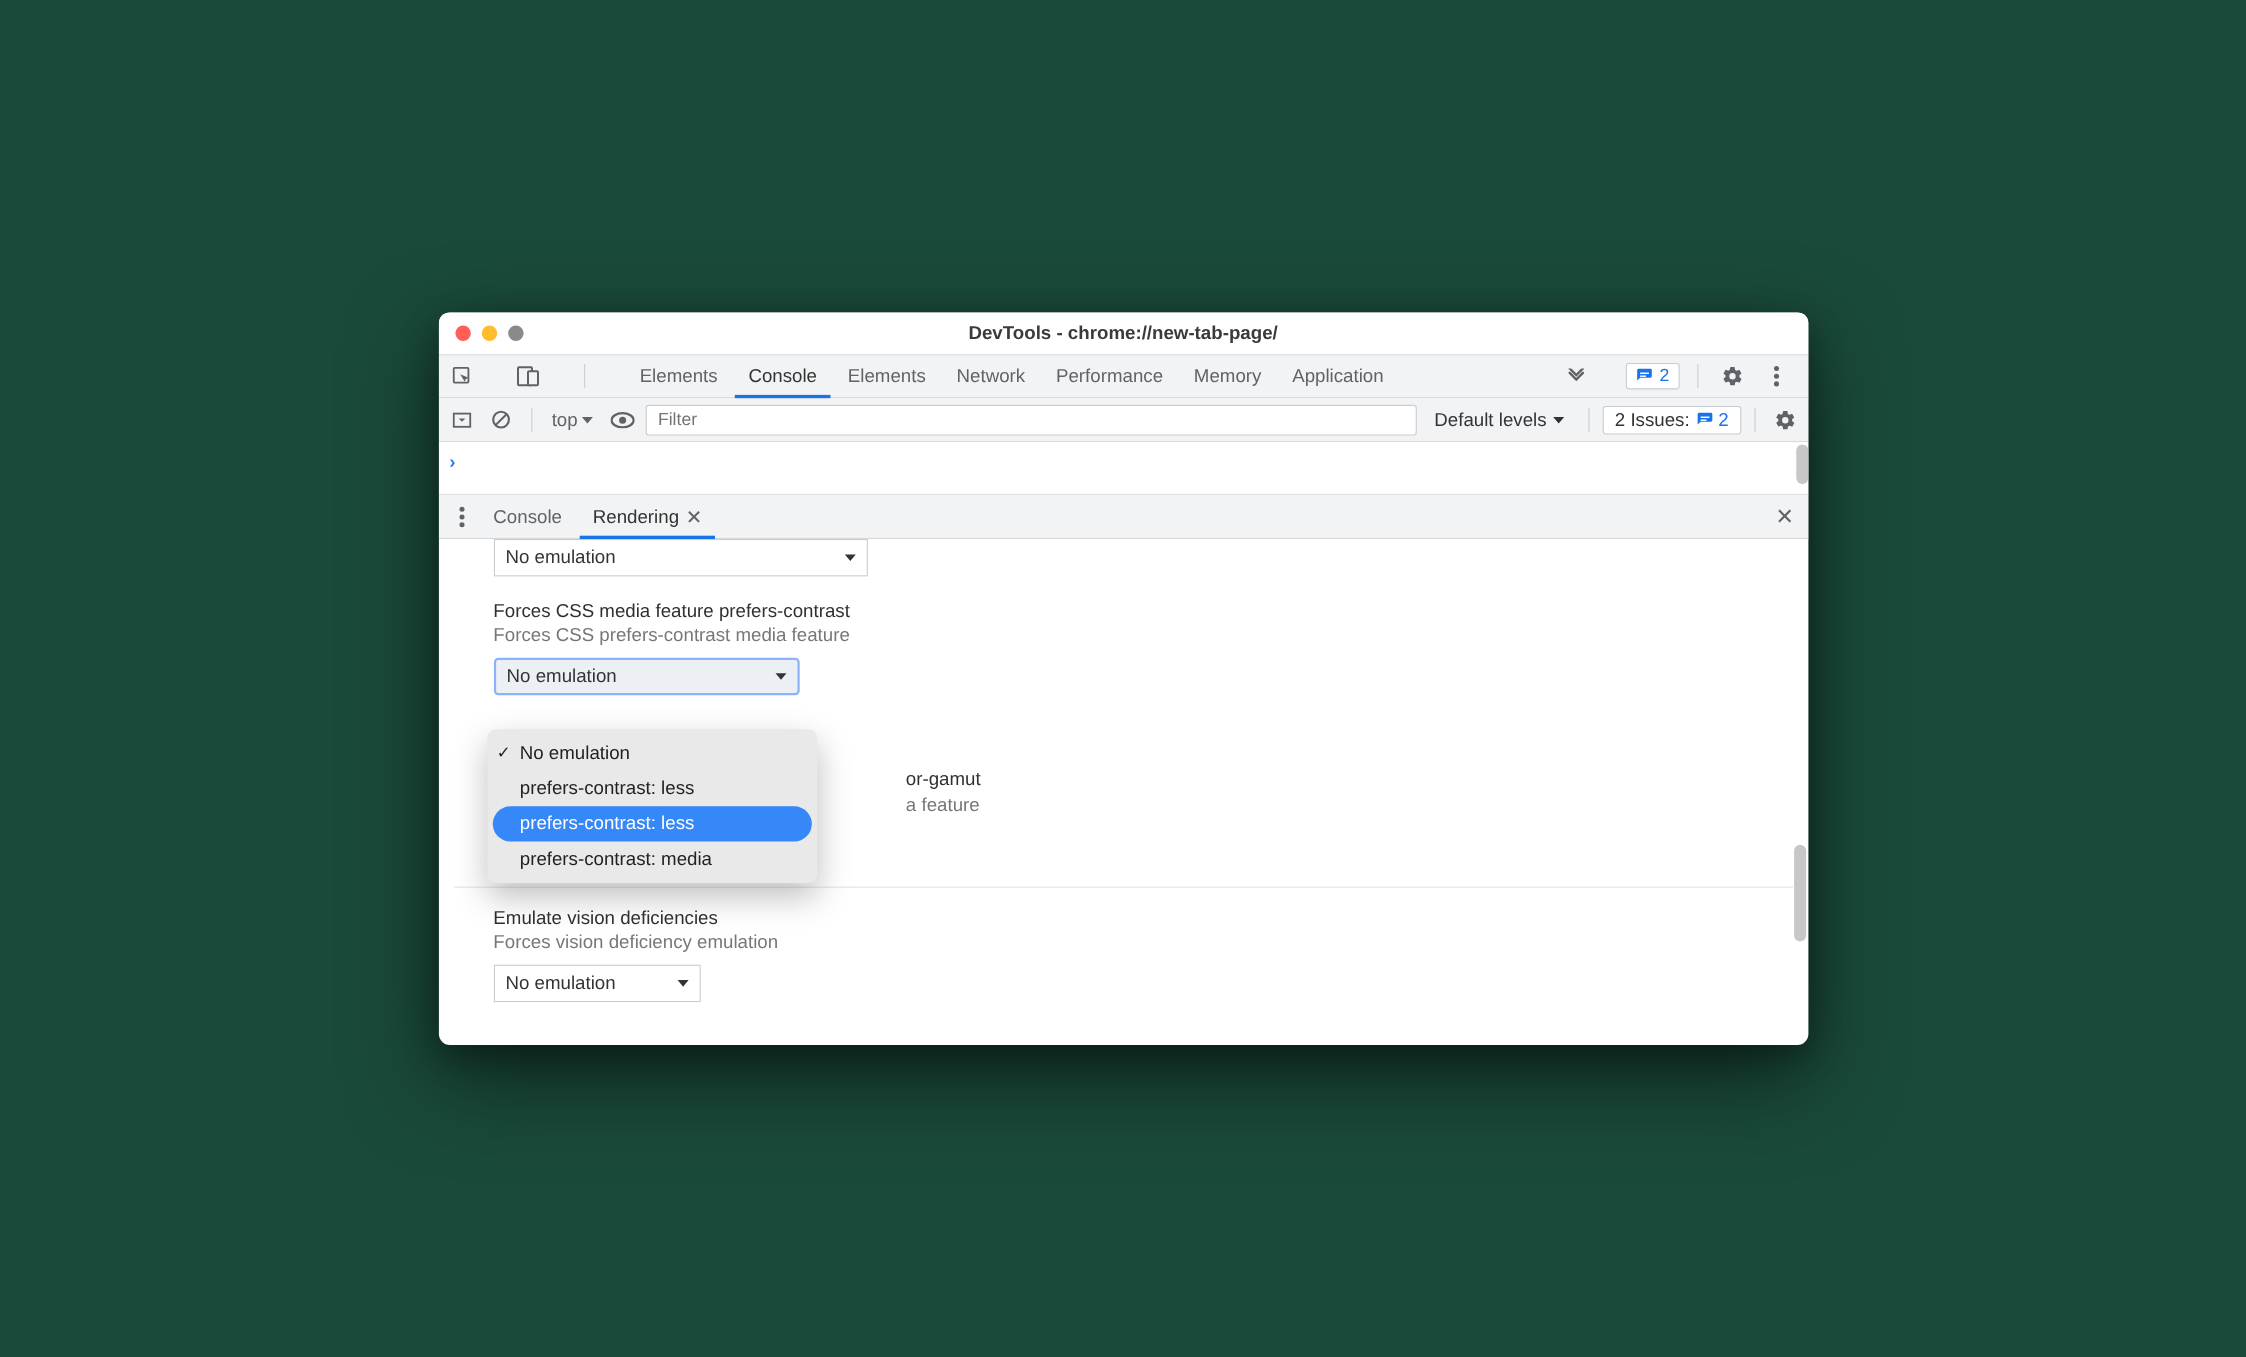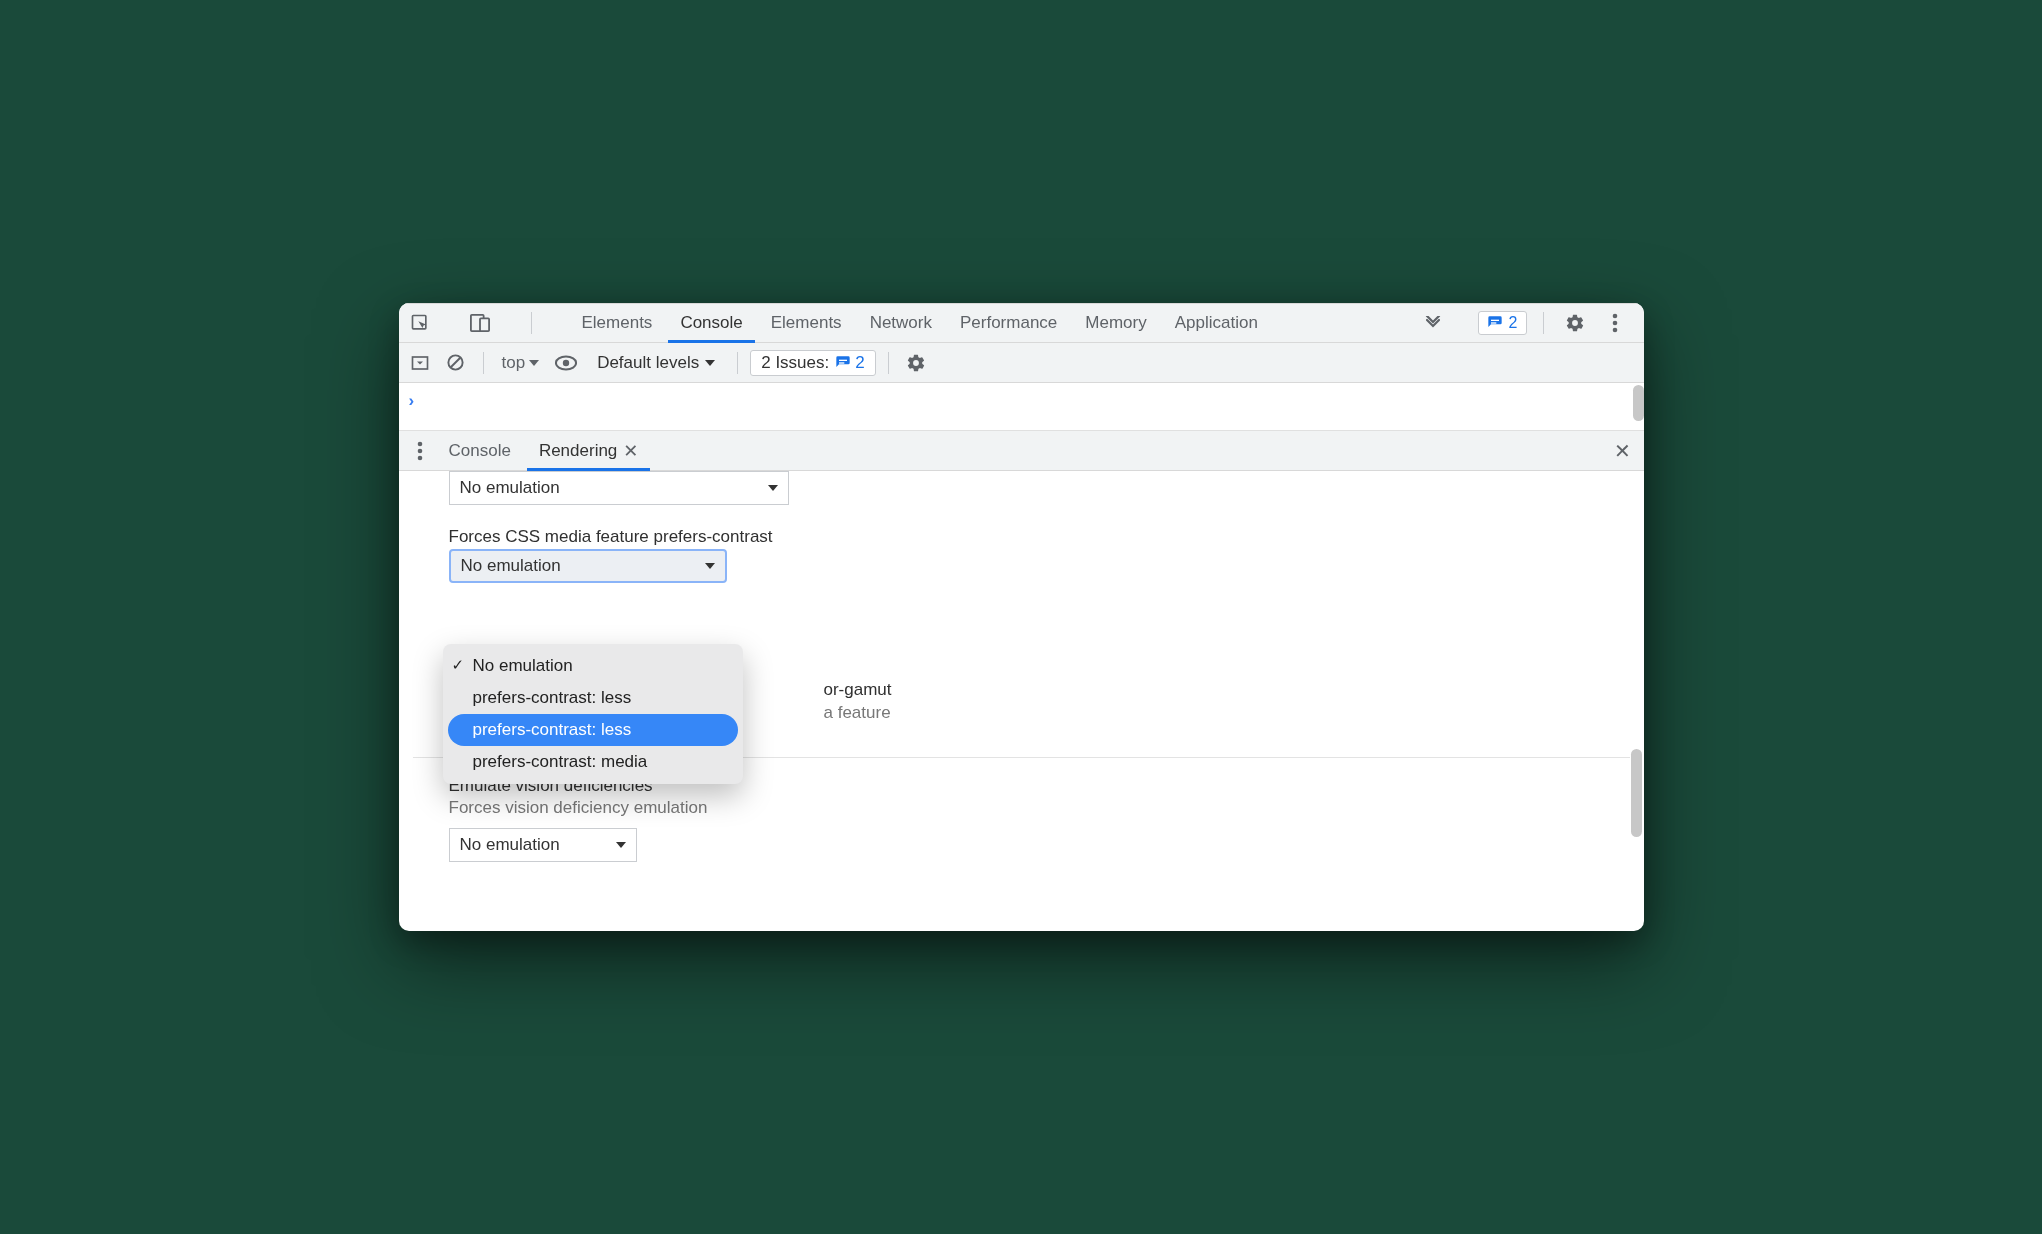--- a/index.html
+++ b/index.html
@@ -247,6 +247,14 @@
 
 <div class="window">
 
+  <div class="titlebar">
+    <div class="traffic-lights">
+      <div class="tl red"></div>
+      <div class="tl yellow"></div>
+      <div class="tl green"></div>
+    </div>
+    <div class="window-title">DevTools - chrome://new-tab-page/</div>
+  </div>
 
   <div class="main-tabs">
     <div class="tabicon">

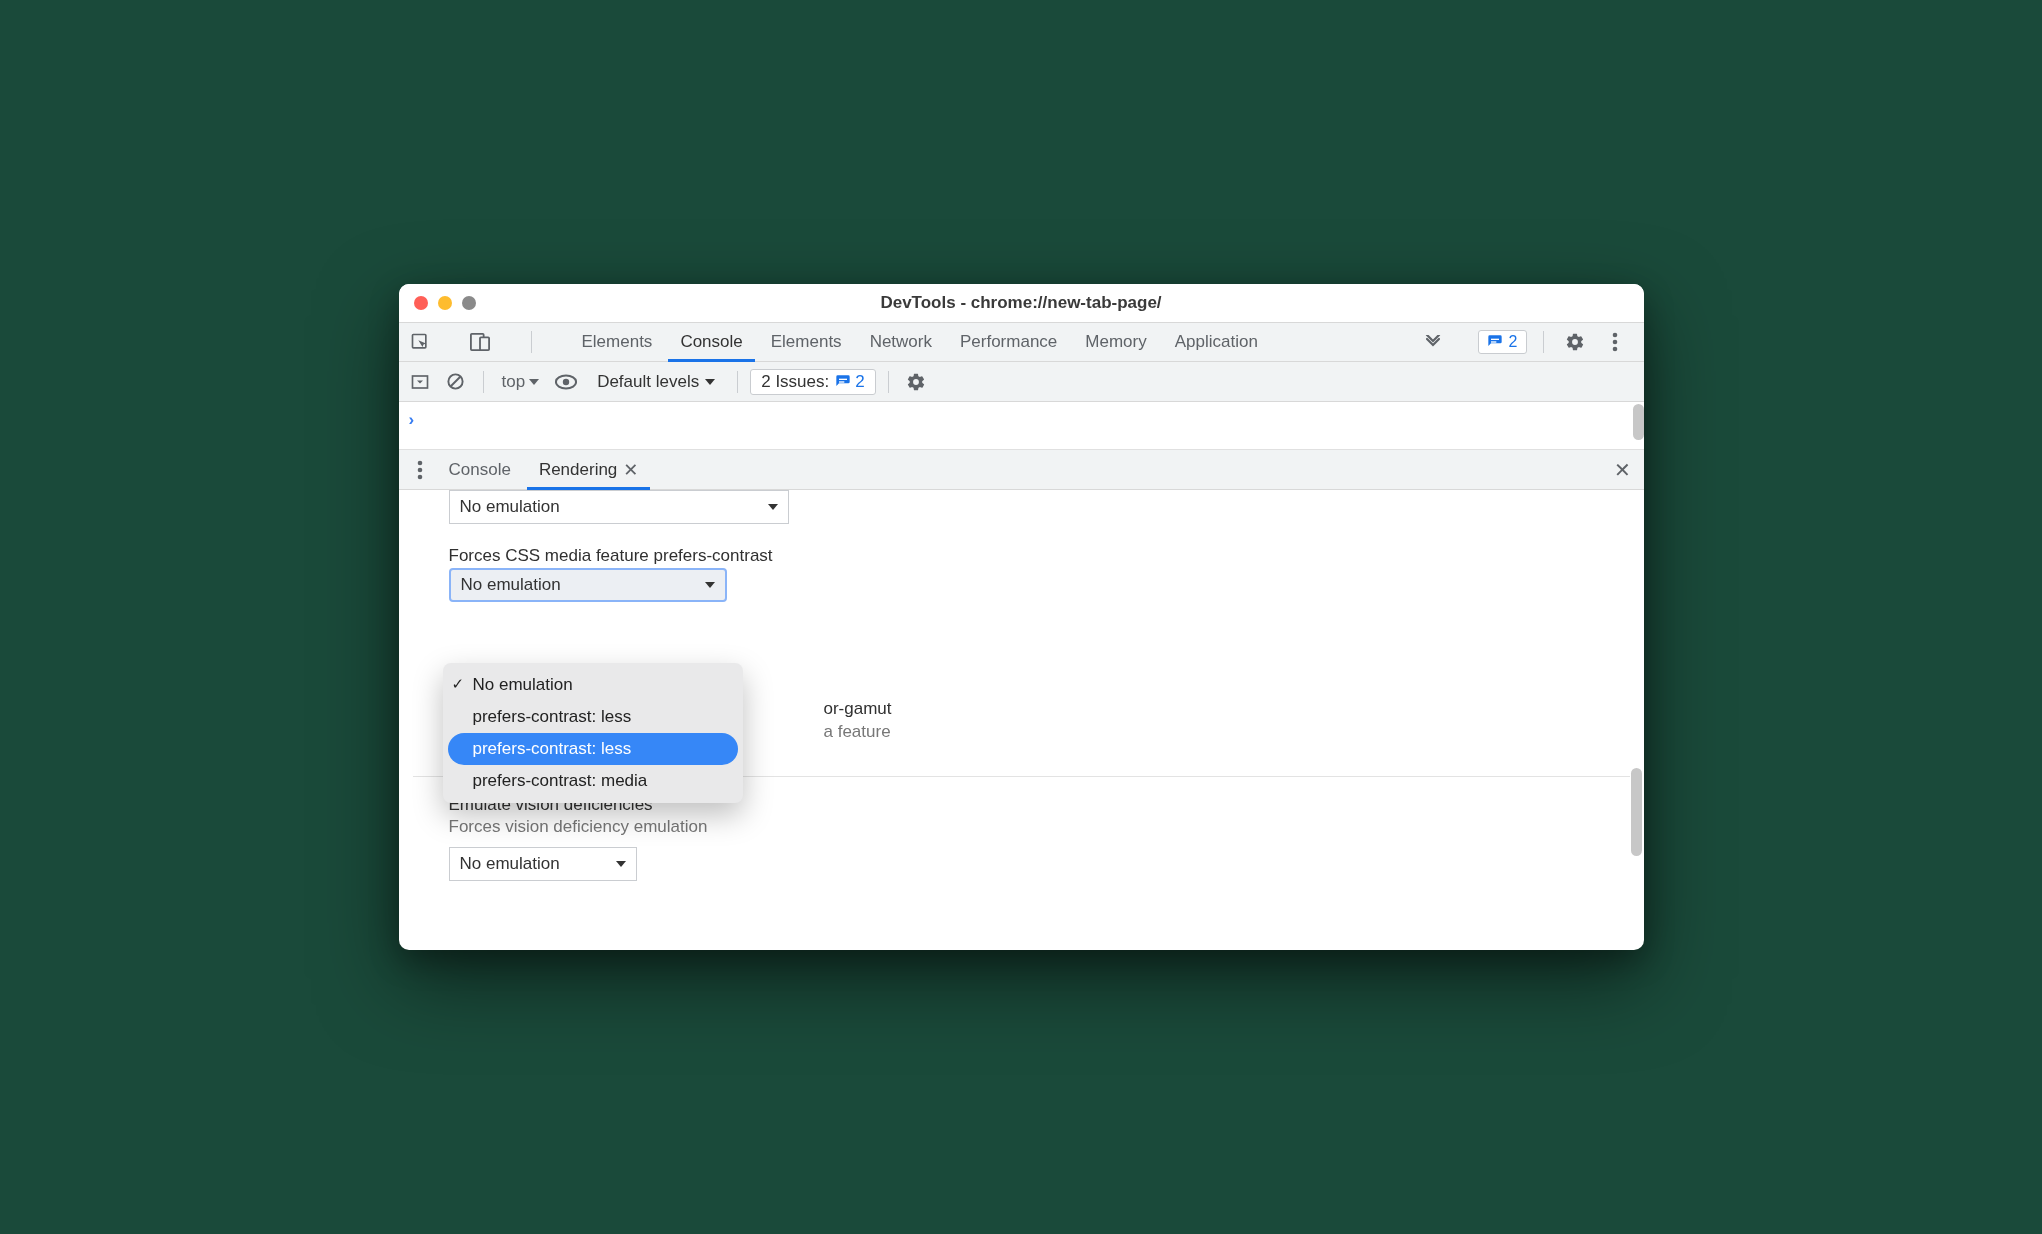--- a/index.html
+++ b/index.html
@@ -334,6 +334,7 @@
           <circle cx="12" cy="8" r="3.5"></circle>
         </svg>
     </div>
+    <input class="filter-input" placeholder="Filter" style="">
     <div class="levels-sel">
       <span>Default levels</span>
       <span class="caret-down"></span>

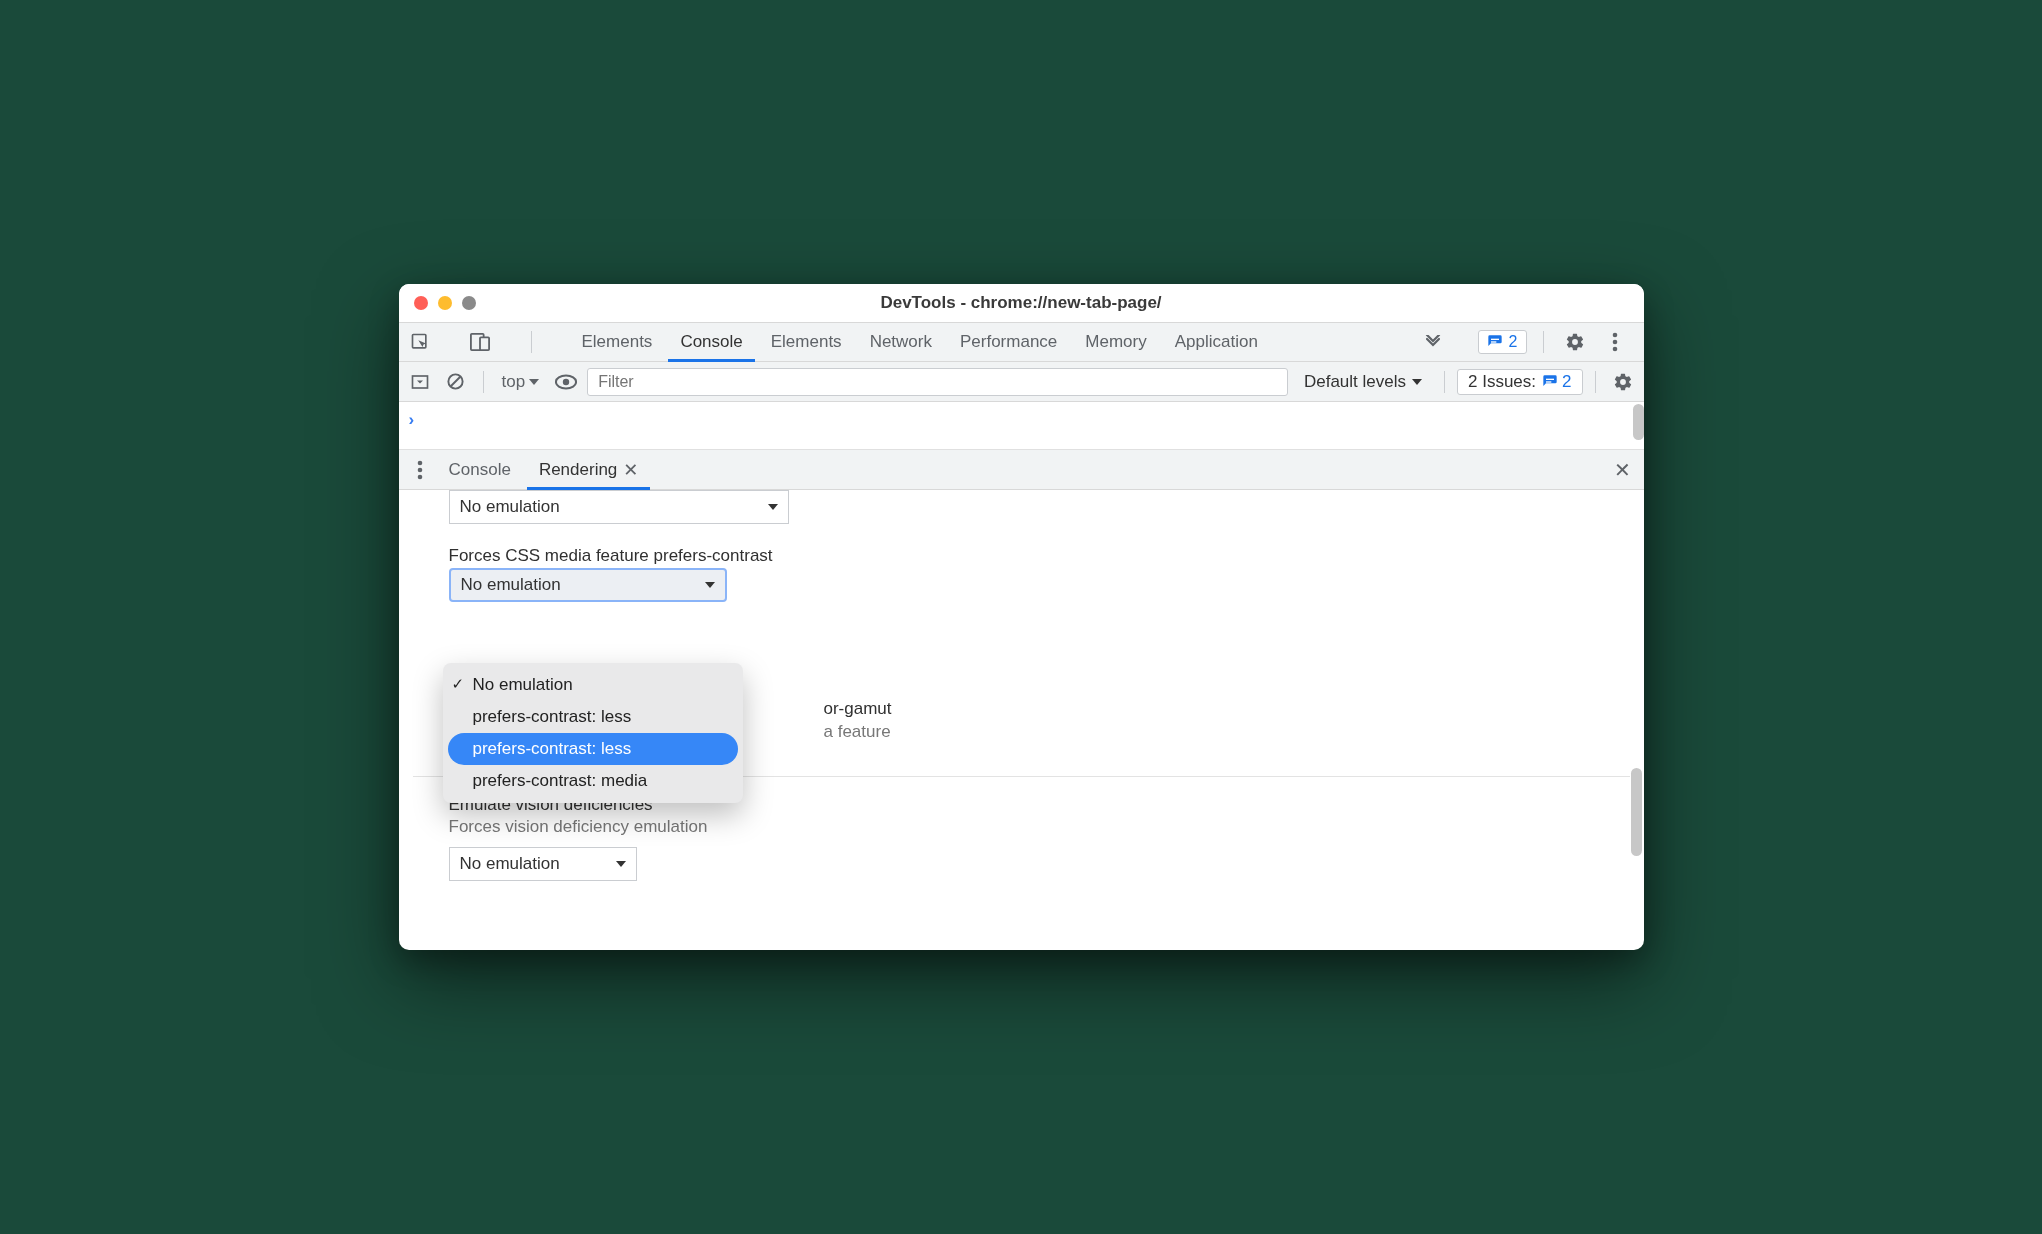--- a/index.html
+++ b/index.html
@@ -393,6 +393,7 @@
 
     <div class="section">
       <div class="section-title">Forces CSS media feature prefers-contrast</div>
+      <div class="section-sub">Forces CSS prefers-contrast media feature</div>
       <div class="select-like focused">
         <span>No emulation</span>
         <span class="caret-down"></span>

